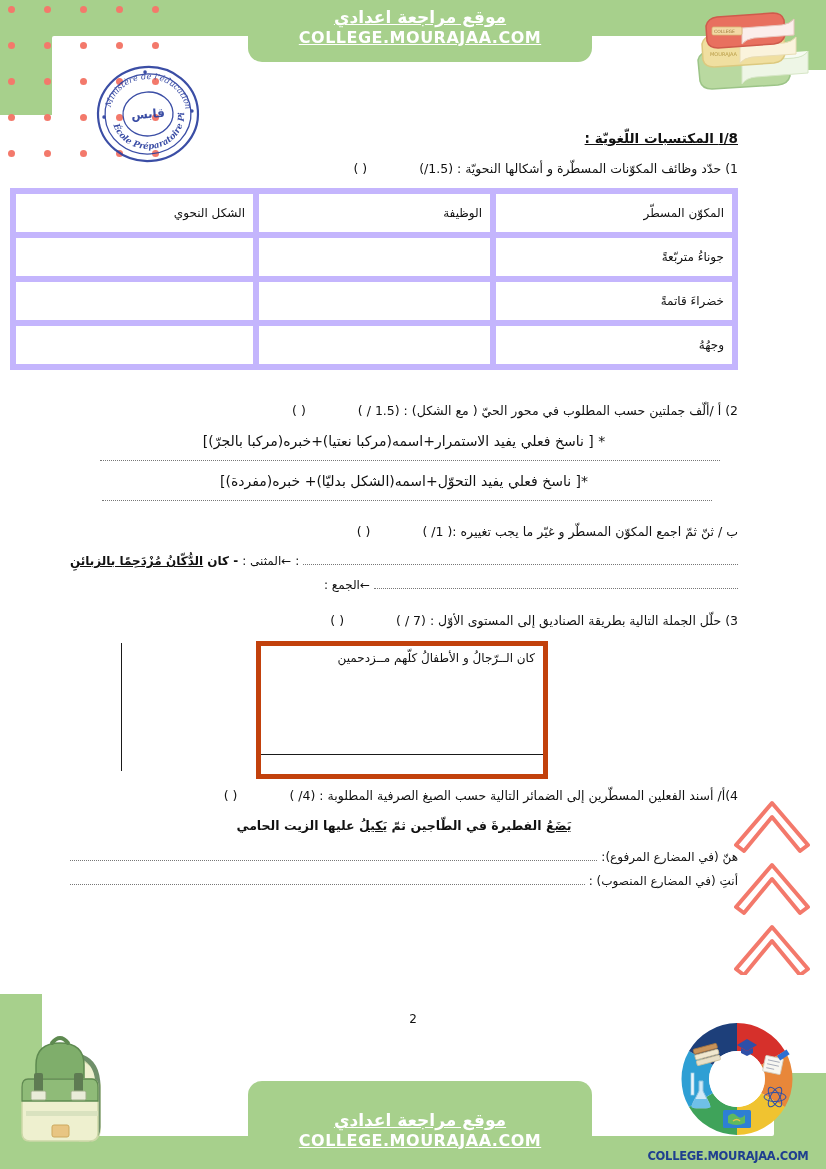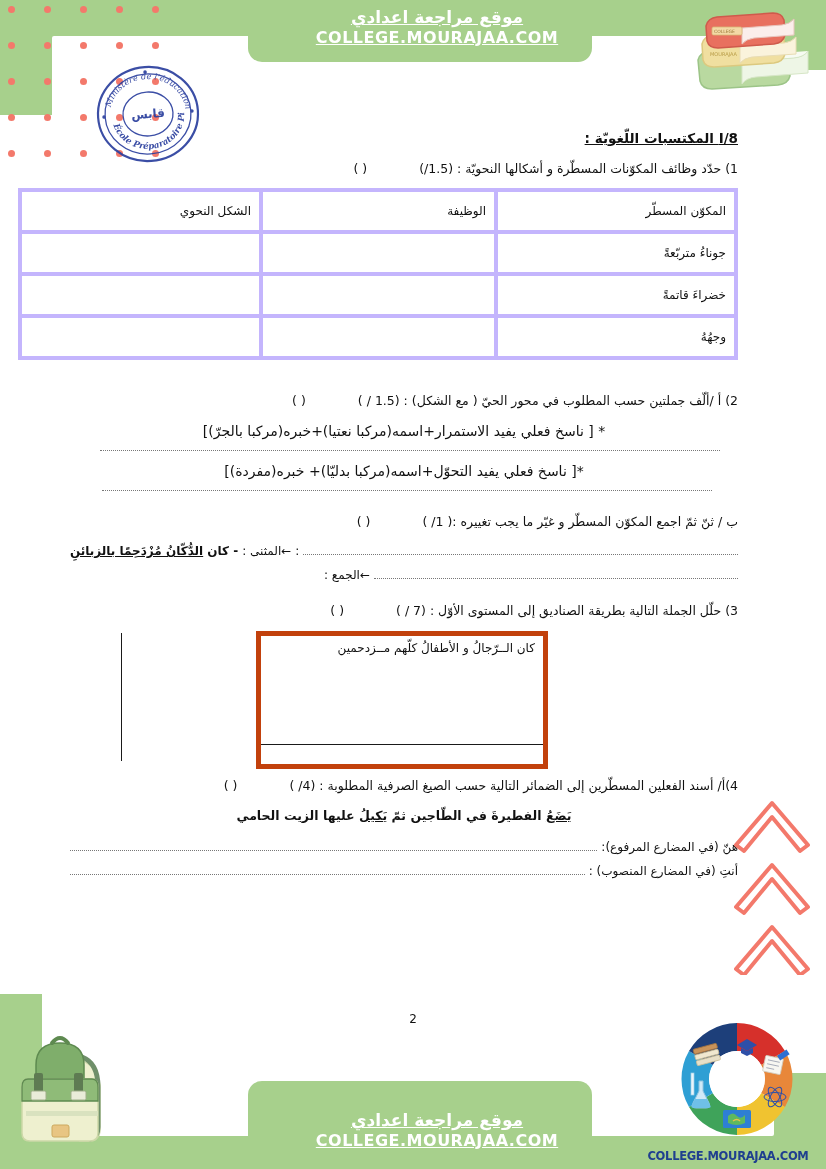--- a/index.html
+++ b/index.html
@@ -81,7 +81,7 @@
   
   .banner {
     position: absolute;
-    left: 282px;
+    left: 265px;
     width: 310px;
     text-align: center;
     color: #ffffff;

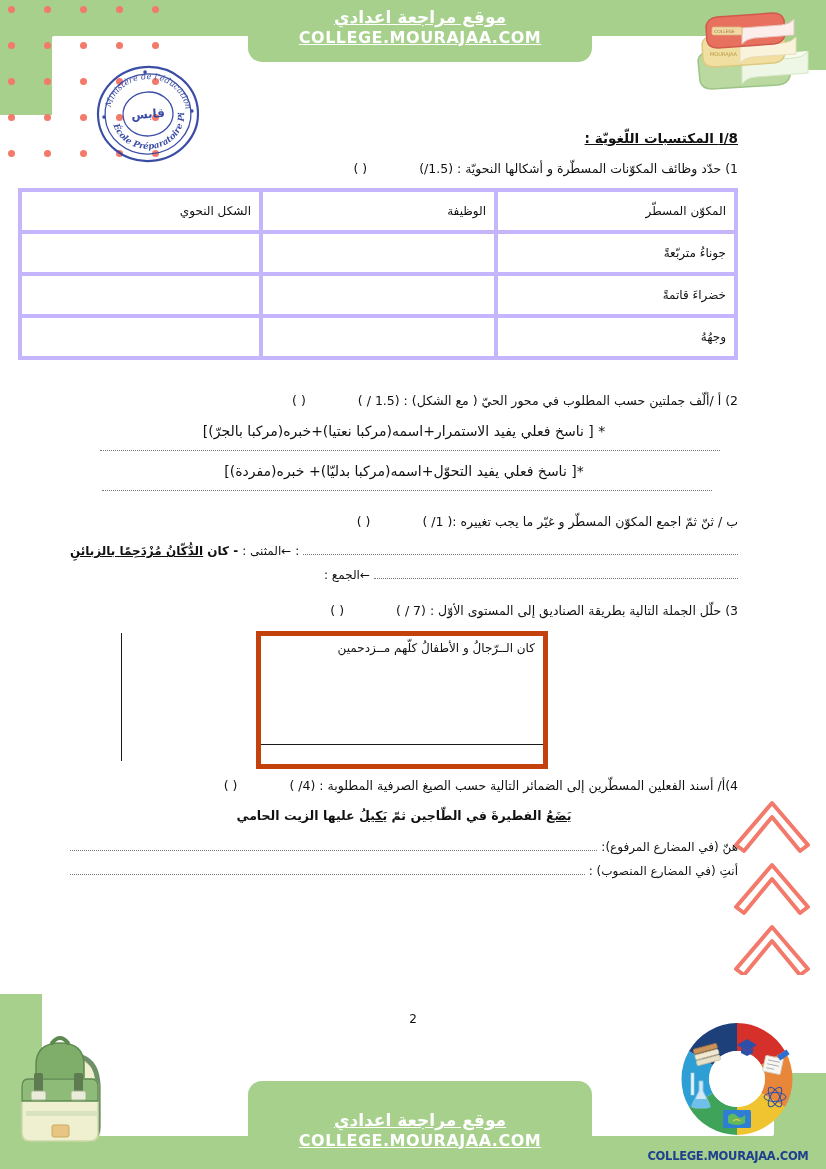--- a/index.html
+++ b/index.html
@@ -223,7 +223,7 @@
     direction: rtl;
   }
   table.gram td, table.gram th {
-    border: 4px solid #c4b5fd;
+    border: 6px solid #c4b5fd;
     height: 34px;
     font-size: 12px;
     font-weight: normal;

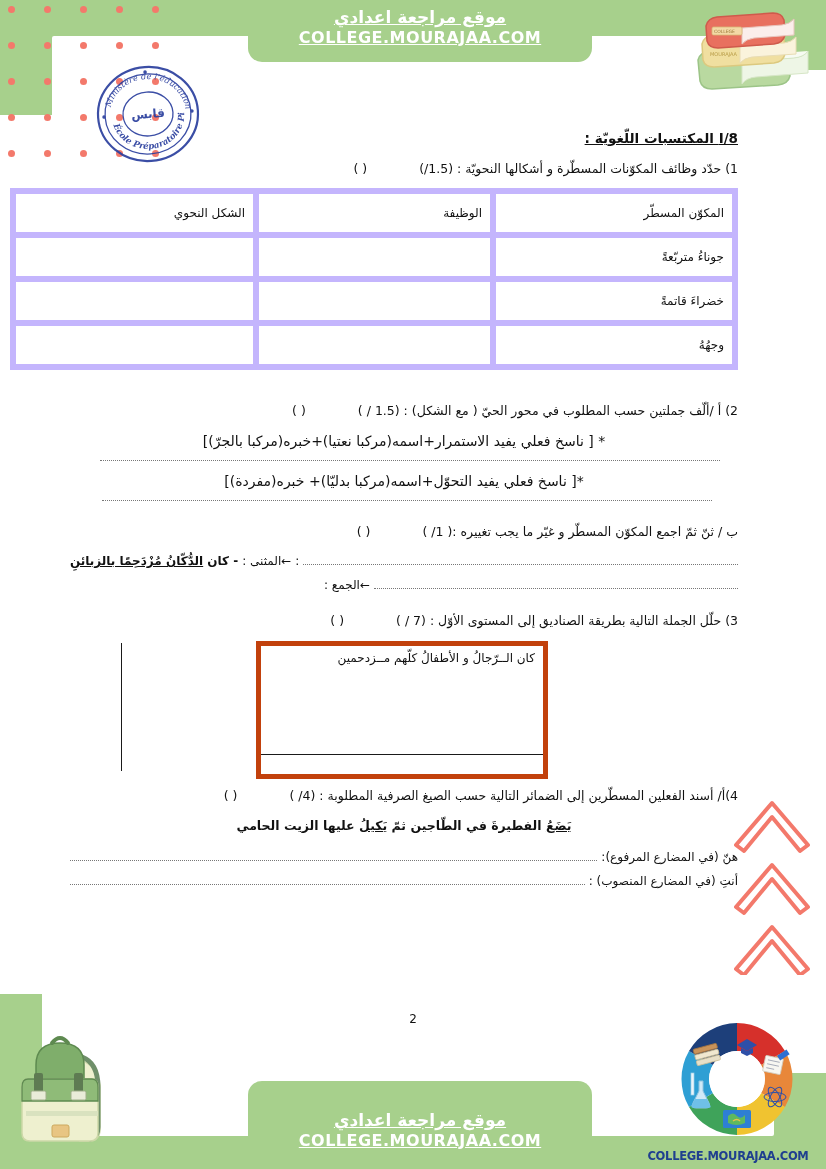--- a/index.html
+++ b/index.html
@@ -522,7 +522,7 @@
     <div class="bullet">* [ ناسخ فعلي يفيد الاستمرار+اسمه(مركبا نعتيا)+خبره(مركبا بالجرّ)]</div>
     <div class="dotline w1"></div>
 
-    <div class="bullet">*[ ناسخ فعلي يفيد التحوّل+اسمه(مركبا بدليّا)+ خبره(مفردة)]</div>
+    <div class="bullet">*[ ناسخ فعلي يفيد التحوّل+اسمه(الشكل بدليّا)+ خبره(مفردة)]</div>
     <div class="dotline w2"></div>
 
     <div class="qline" style="margin-top:22px;">

